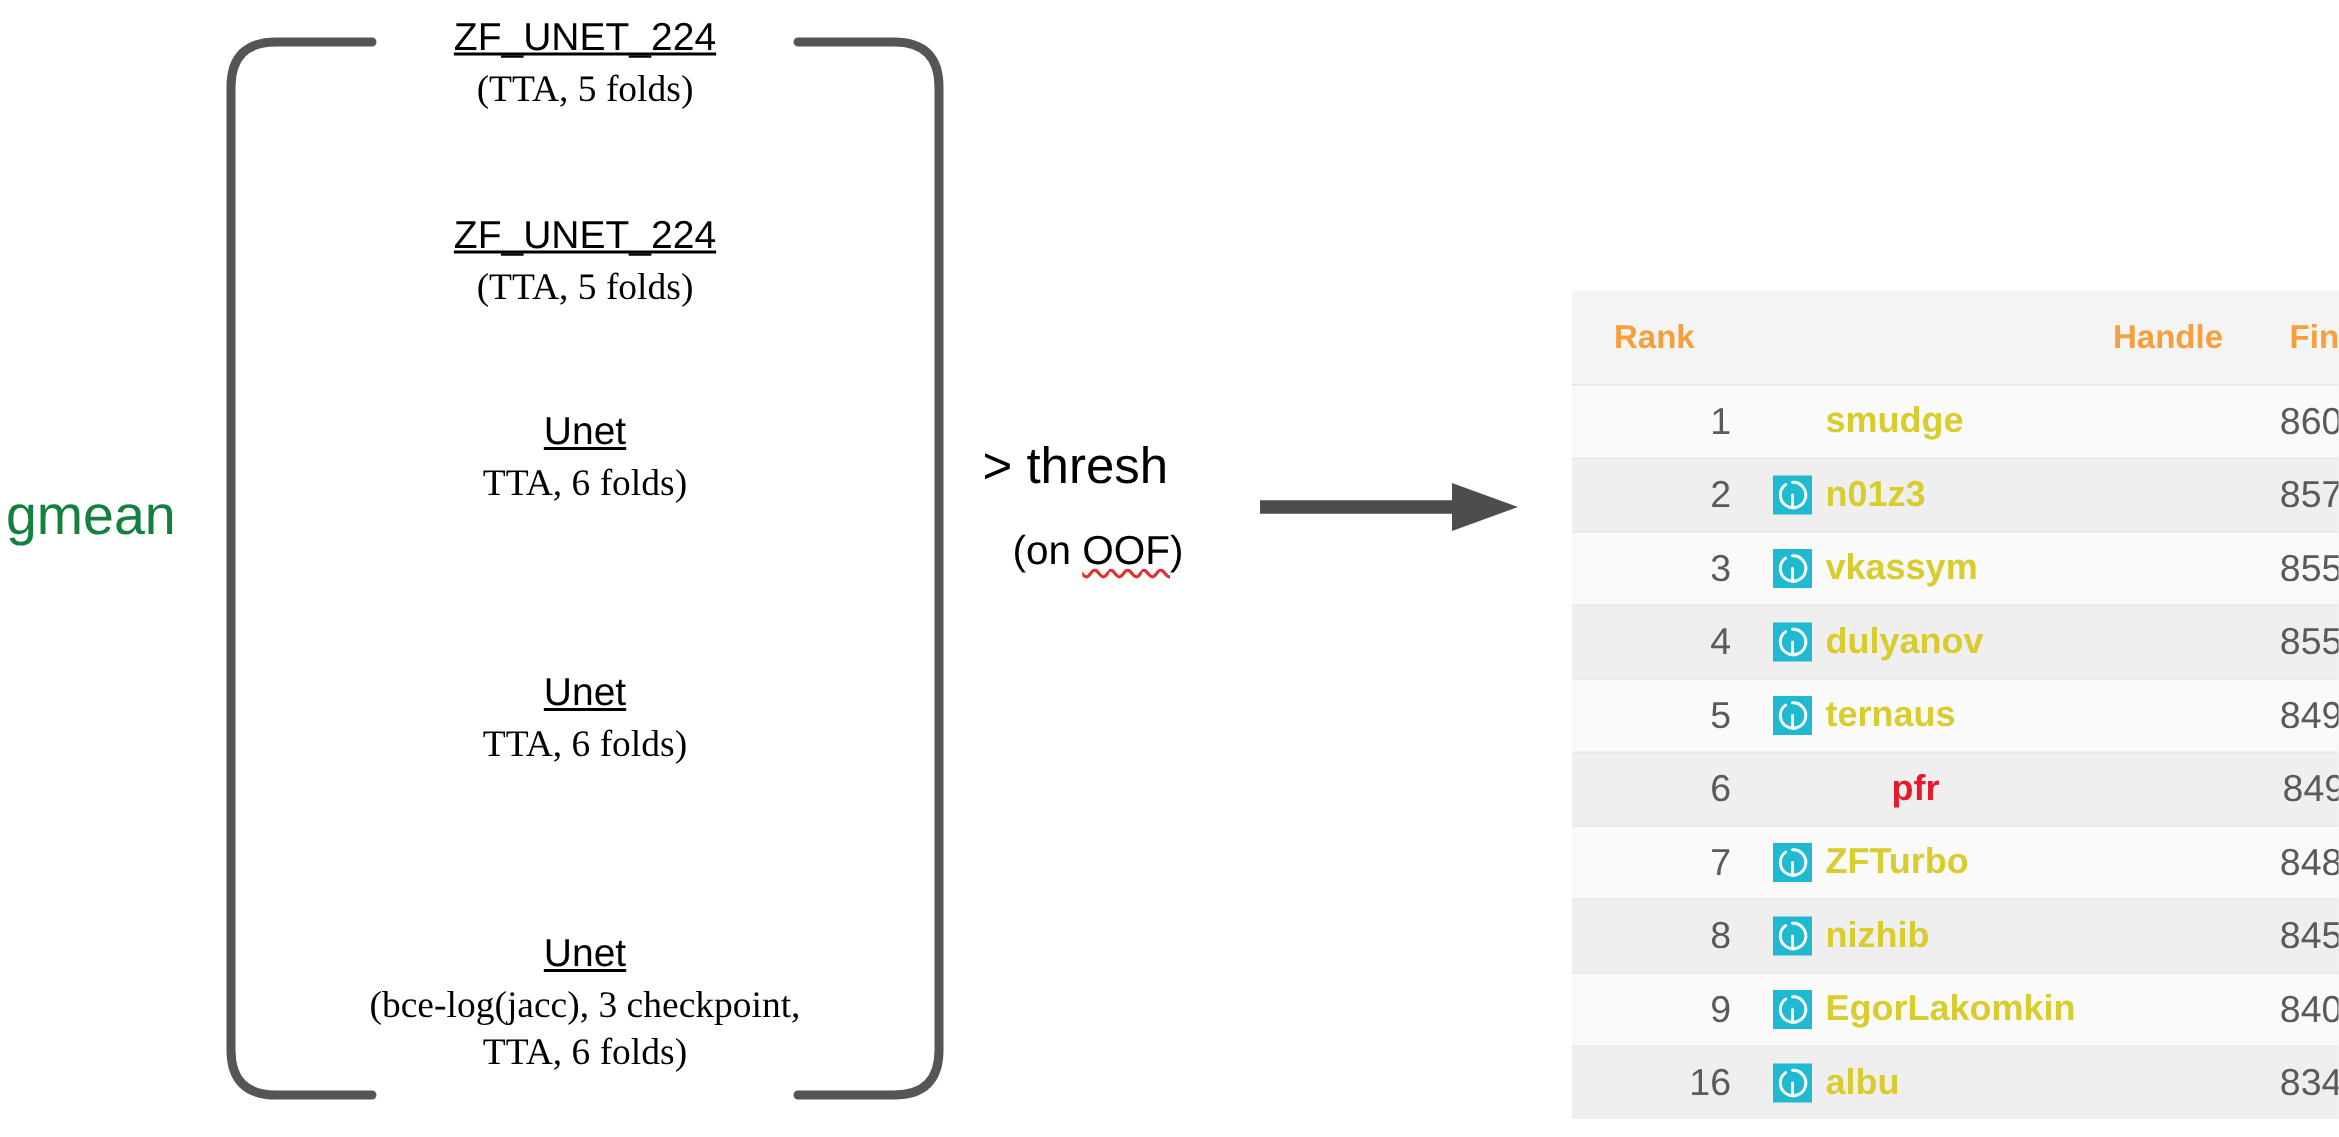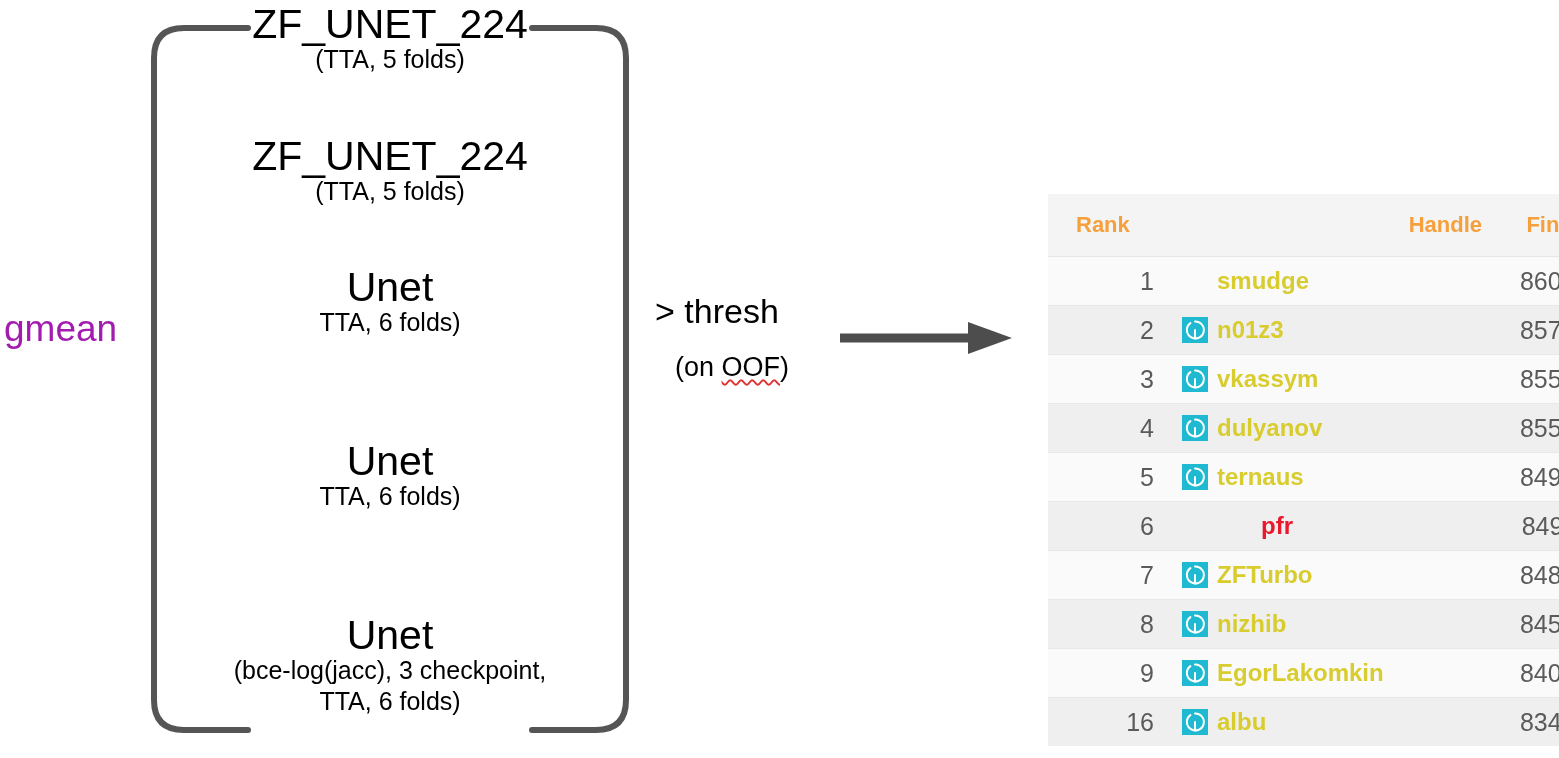--- a/index.html
+++ b/index.html
@@ -50,10 +50,11 @@
     text-align: center;
   }
   .member-name {
-    font-size: 41px;
+    font-size: 26px;
     line-height: 40px;
     color: #000;
     white-space: nowrap;
+    text-decoration: underline;
   }
   .member-detail {
     font-size: 25px;

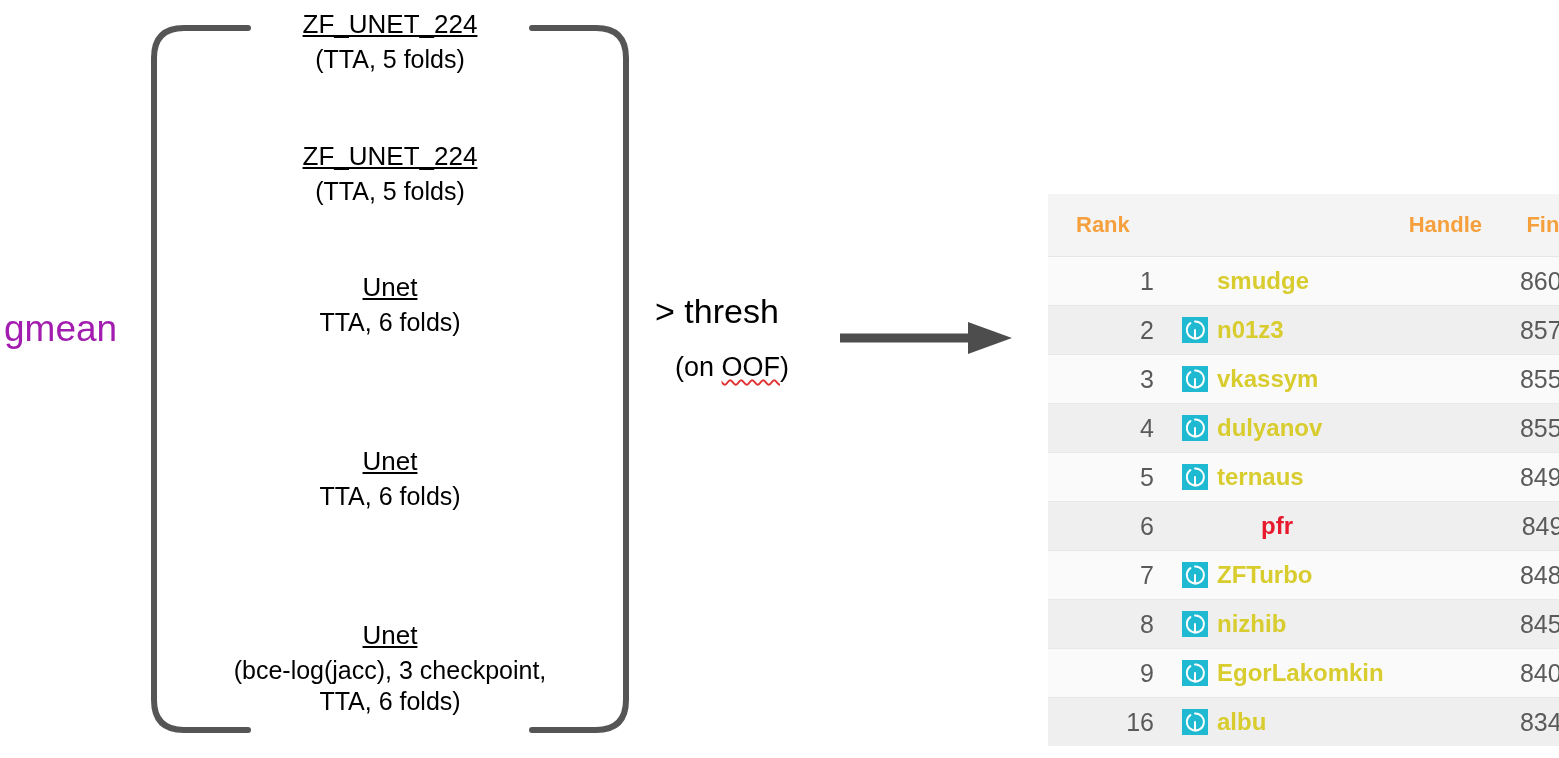--- a/index.html
+++ b/index.html
@@ -60,6 +60,7 @@
     font-size: 25px;
     line-height: 31px;
     color: #000;
+    font-family: Liberation Serif, serif;
   }
   .m0 { top: 4px; }
   .m1 { top: 136px; }

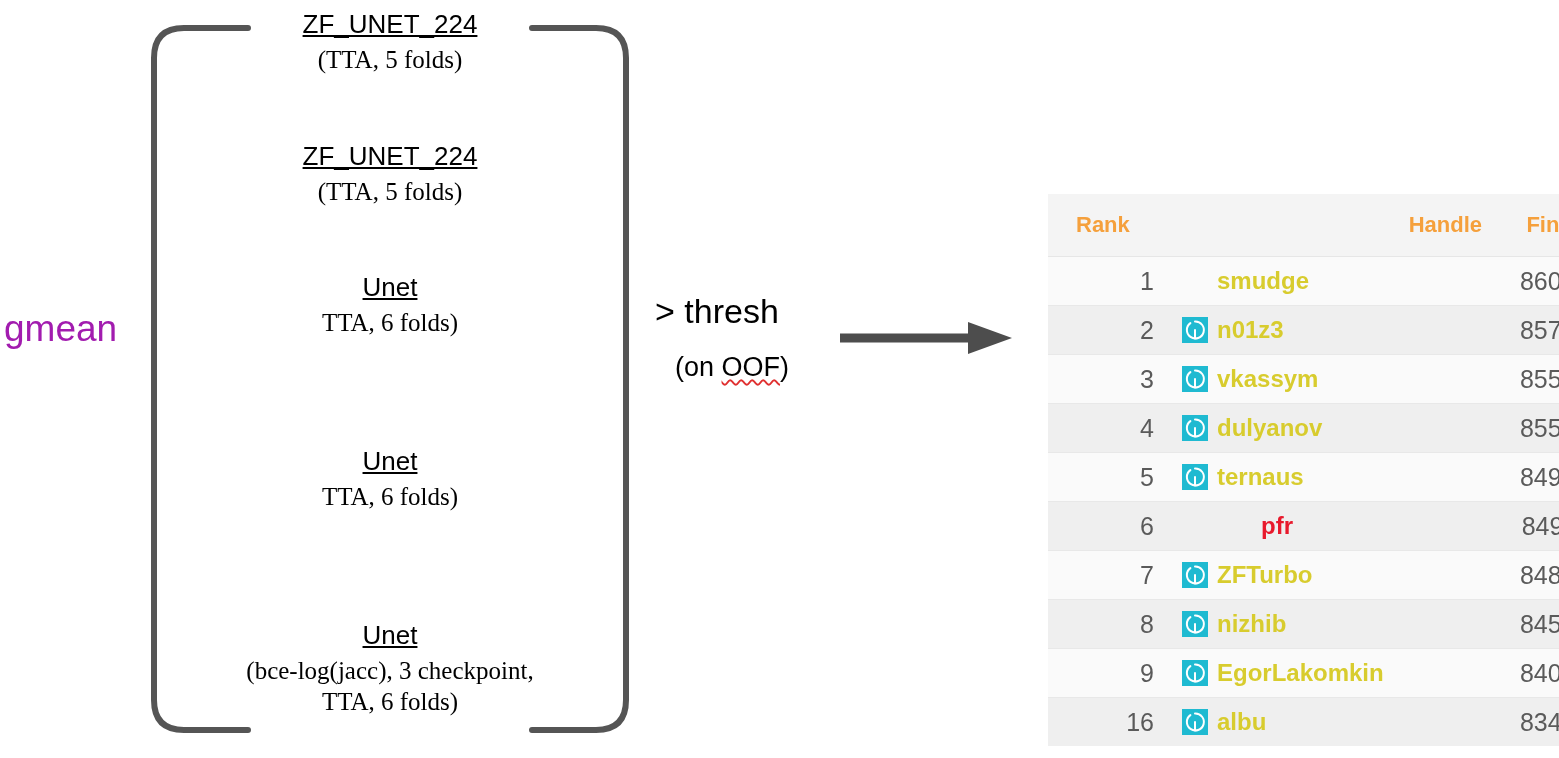--- a/index.html
+++ b/index.html
@@ -20,10 +20,10 @@
   #gmean-label {
     position: absolute;
     left: 4px;
-    top: 310px;
+    top: 325px;
     font-size: 37px;
     line-height: 1;
-    color: #a21caf;
+    color: #15803d;
     white-space: nowrap;
   }
 

